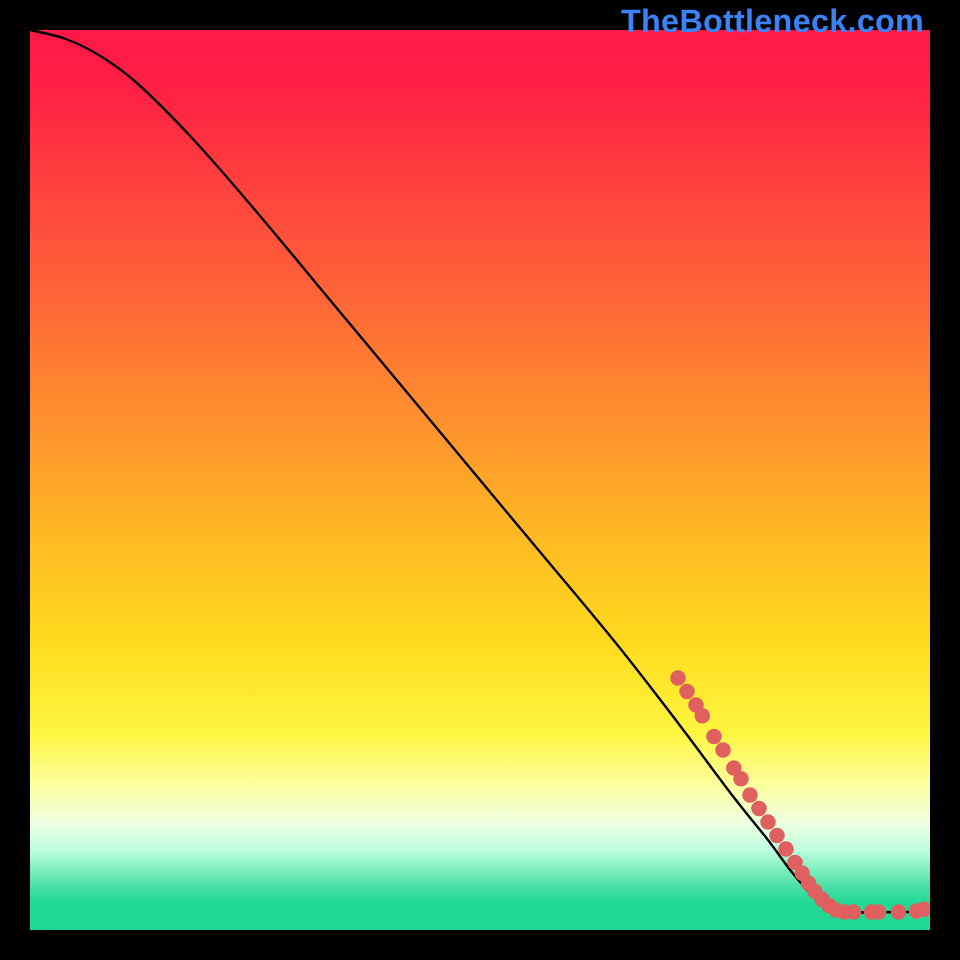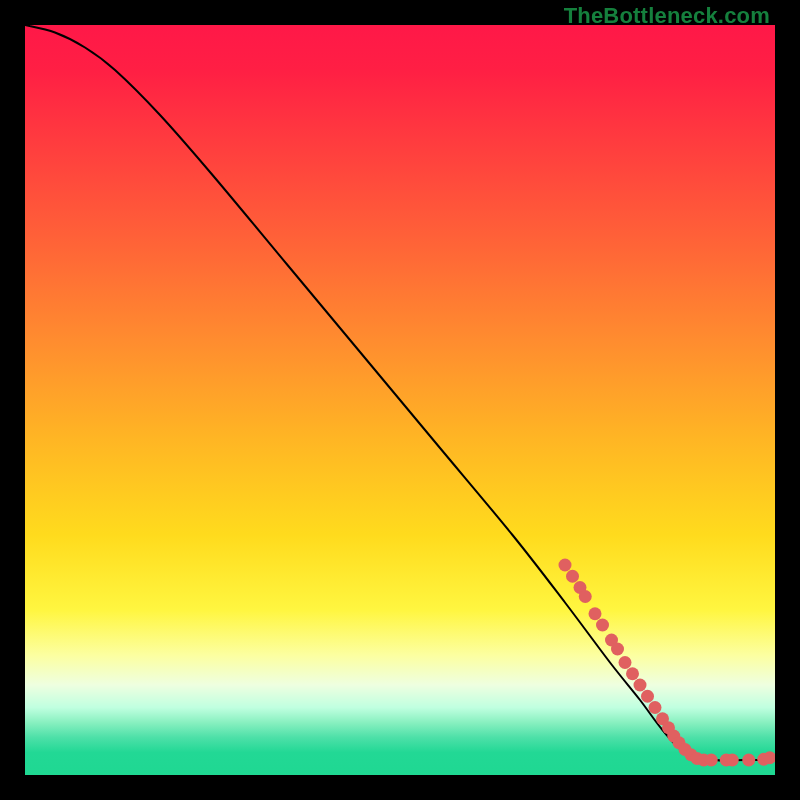--- a/index.html
+++ b/index.html
@@ -31,9 +31,9 @@
     position: absolute;
     top: 3px; right: 30px;
     font-family: Arial, Helvetica, sans-serif;
-    font-size: 22px;
+    font-size: 27px;
     font-weight: 600;
-    color: #15803d;
+    color: #3b82f6;
     letter-spacing: 0.2px;
   }
   svg.overlay {

